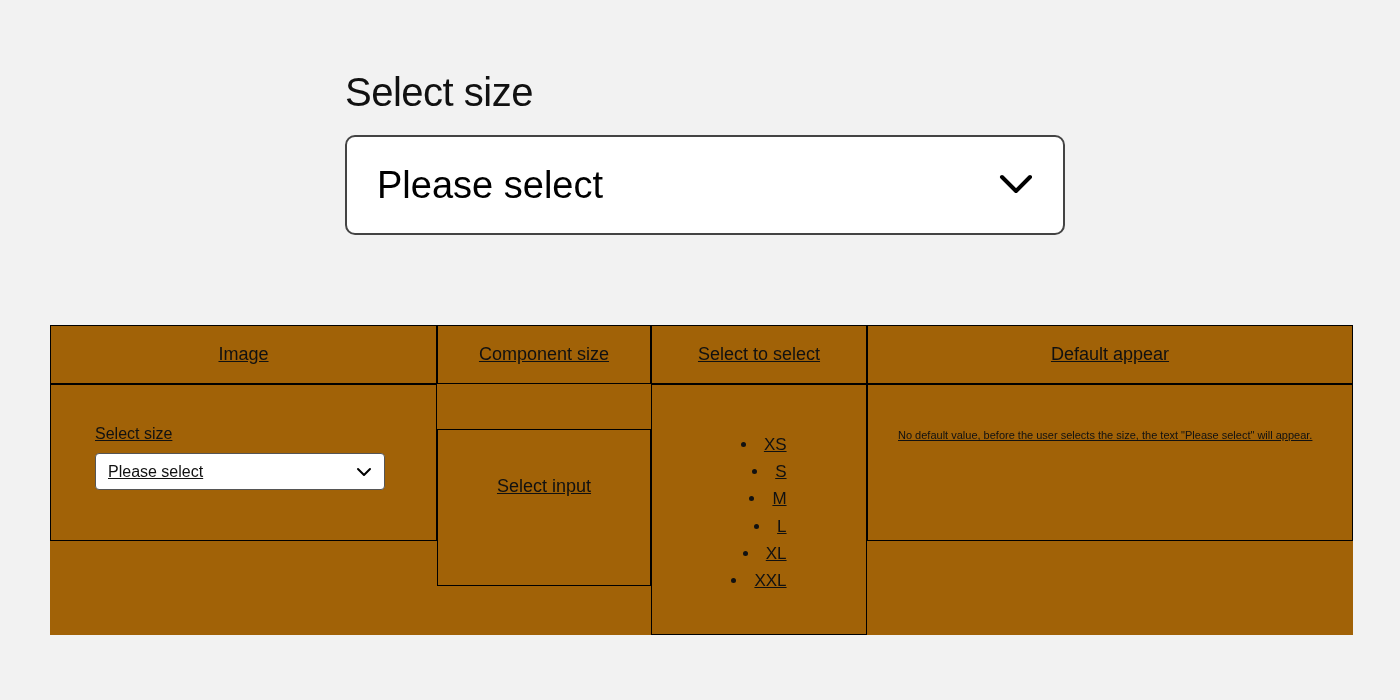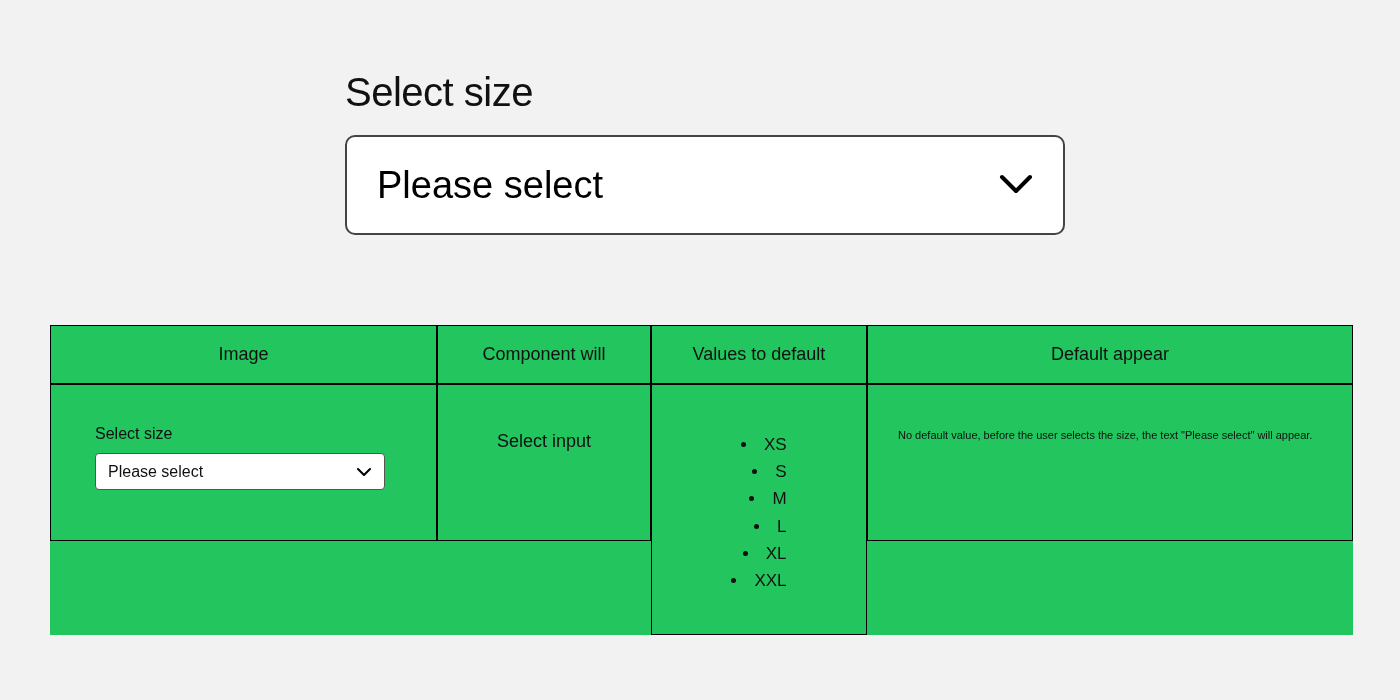--- a/index.html
+++ b/index.html
@@ -50,7 +50,8 @@
     display: grid;
     grid-template-columns: 387px 214px 216px 486px;
     width: 1303px;
-    background: #22c55e;
+    background: #a16207;
+    text-decoration: underline;
   }
   .th, .td {
     border: 1px solid #000;

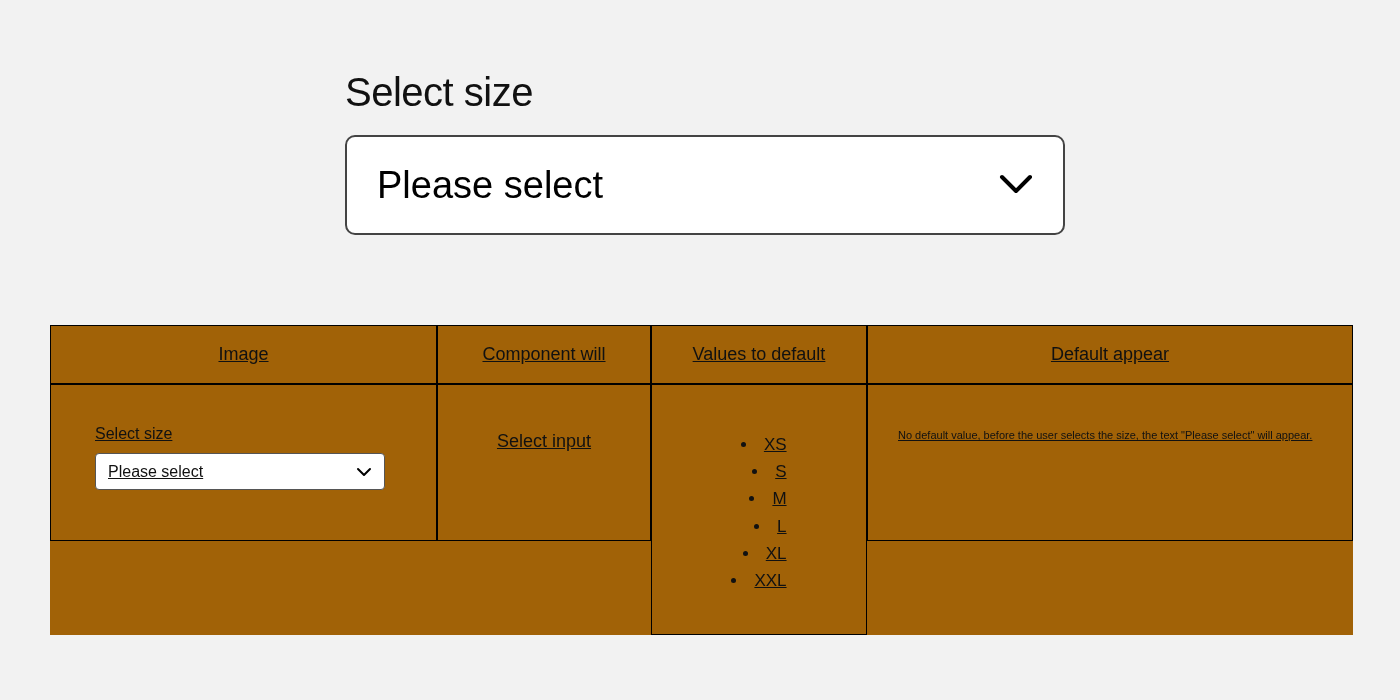--- a/index.html
+++ b/index.html
@@ -139,7 +139,7 @@
   <div class="spec-table">
     <div class="row1">
       <div class="th">Image</div>
-      <div class="th">Component will</div>
+      <div class="th">Component size</div>
       <div class="th">Values to default</div>
       <div class="th">Default appear</div>
     </div>

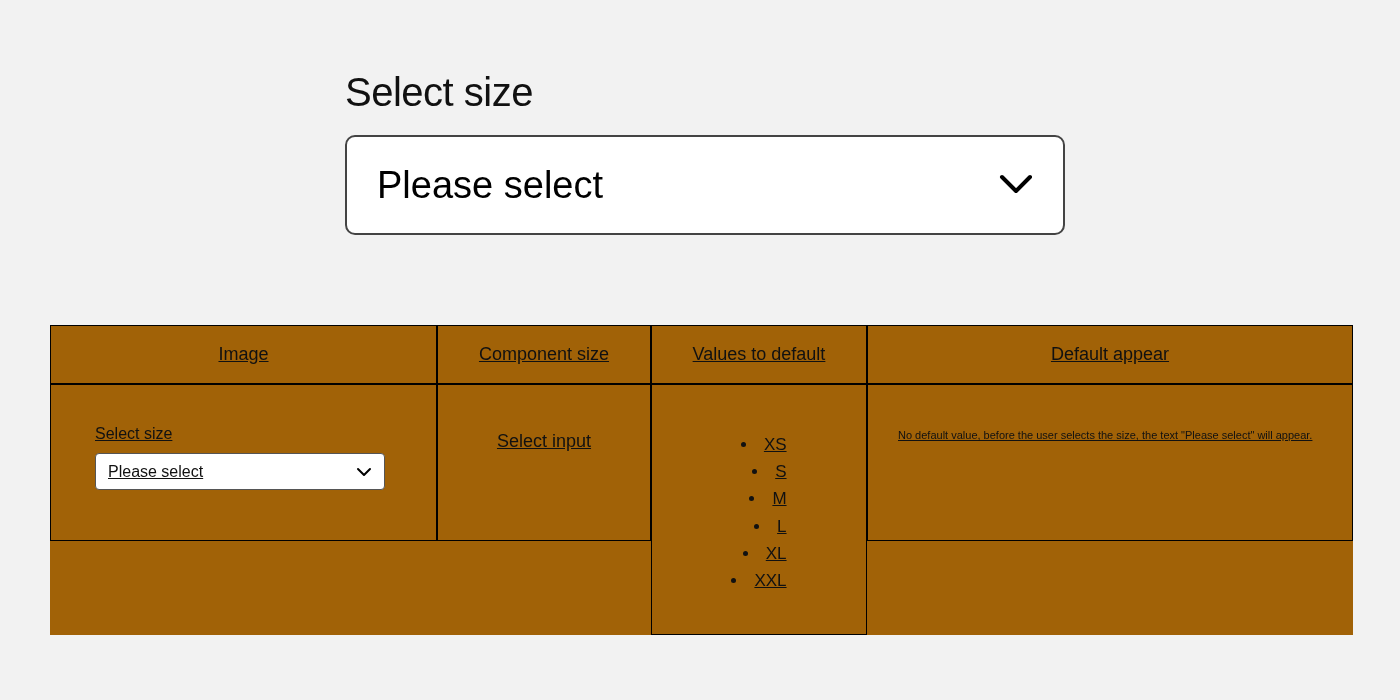--- a/index.html
+++ b/index.html
@@ -140,7 +140,7 @@
     <div class="row1">
       <div class="th">Image</div>
       <div class="th">Component size</div>
-      <div class="th">Values to default</div>
+      <div class="th">Select to select</div>
       <div class="th">Default appear</div>
     </div>
     <div class="row2">

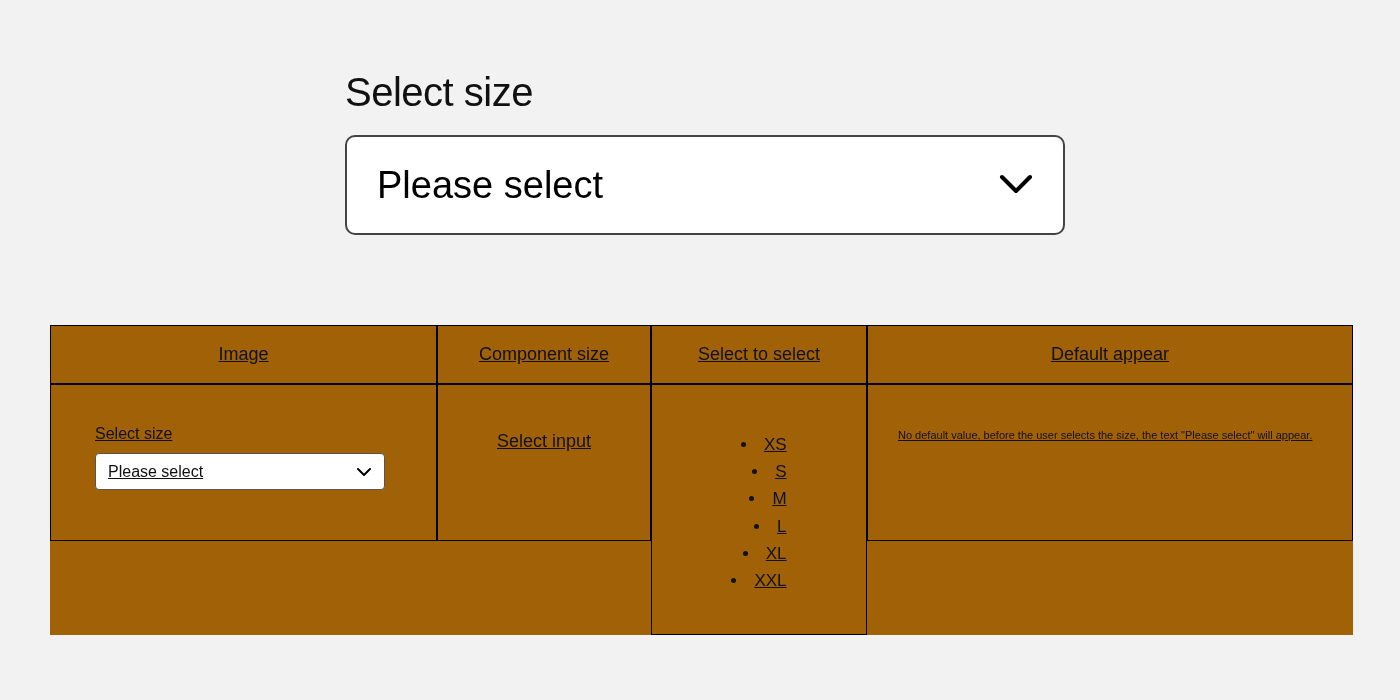--- a/index.html
+++ b/index.html
@@ -90,6 +90,7 @@
     justify-content: center;
     padding-top: 46px;
     font-size: 18px;
+    margin-top: 45px;
   }
   .td-values {
     display: flex;

